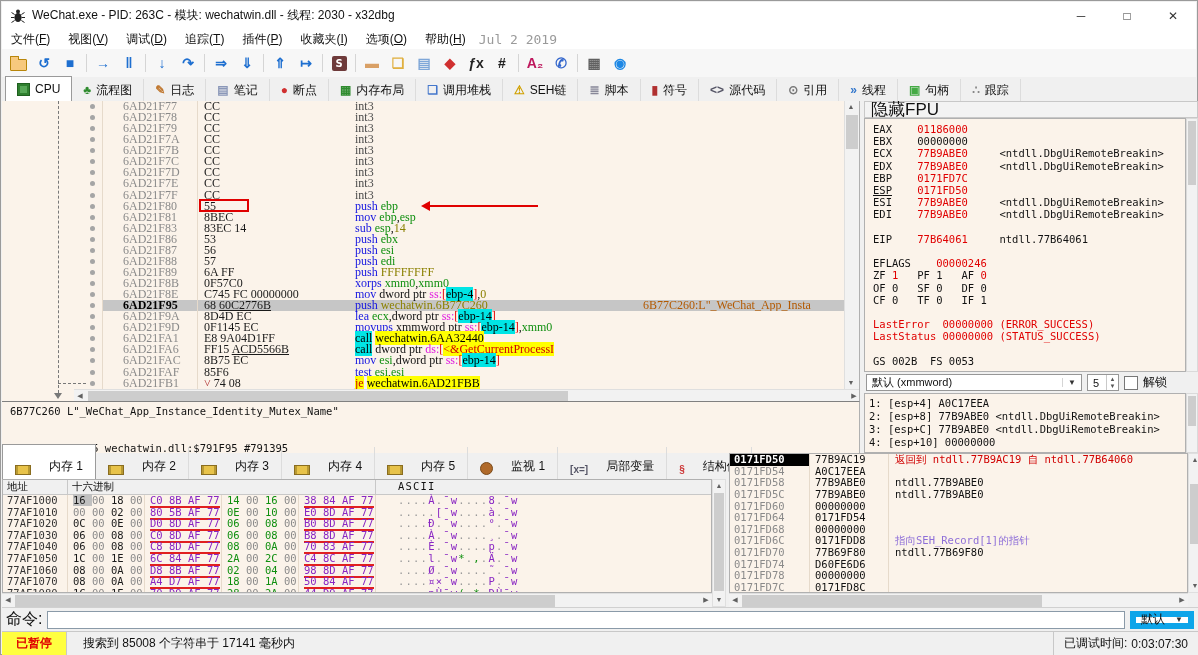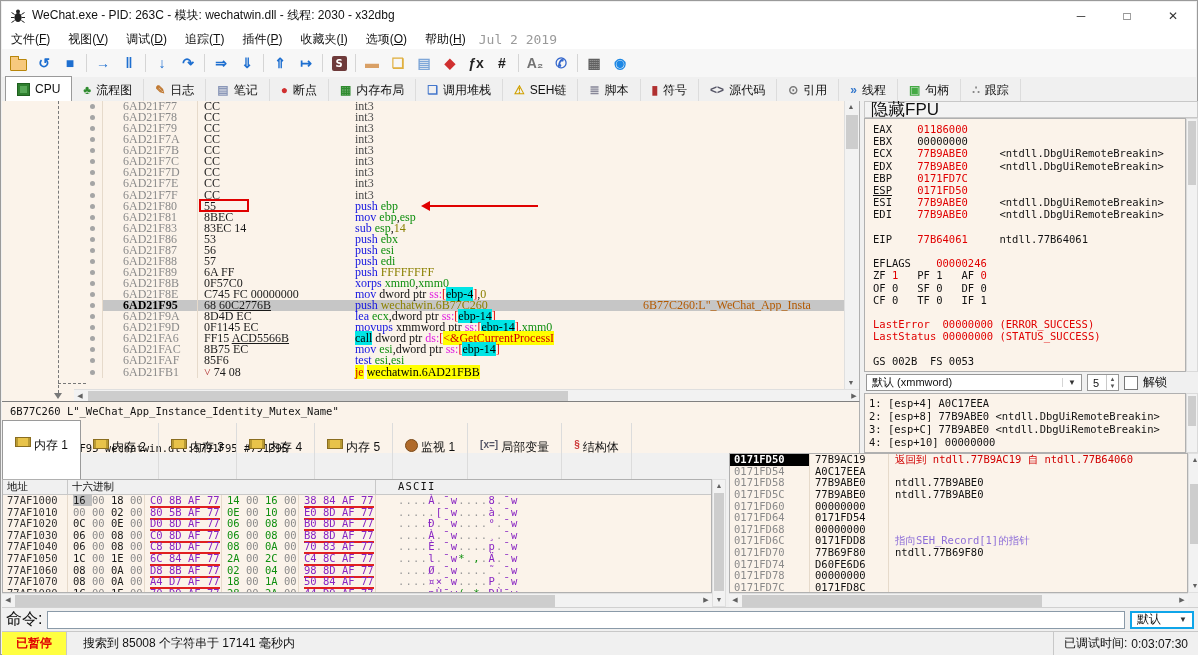--- a/index.html
+++ b/index.html
@@ -221,7 +221,7 @@
       </button>
       <div class="tsep"></div>
       <button class="tbtn">
-        <span style="color: #737373;">A₂</span>
+        <span style="color: #be185d;">A₂</span>
       </button>
       <button class="tbtn">
         <span style="color: rgb(51, 102, 204);">✆</span>

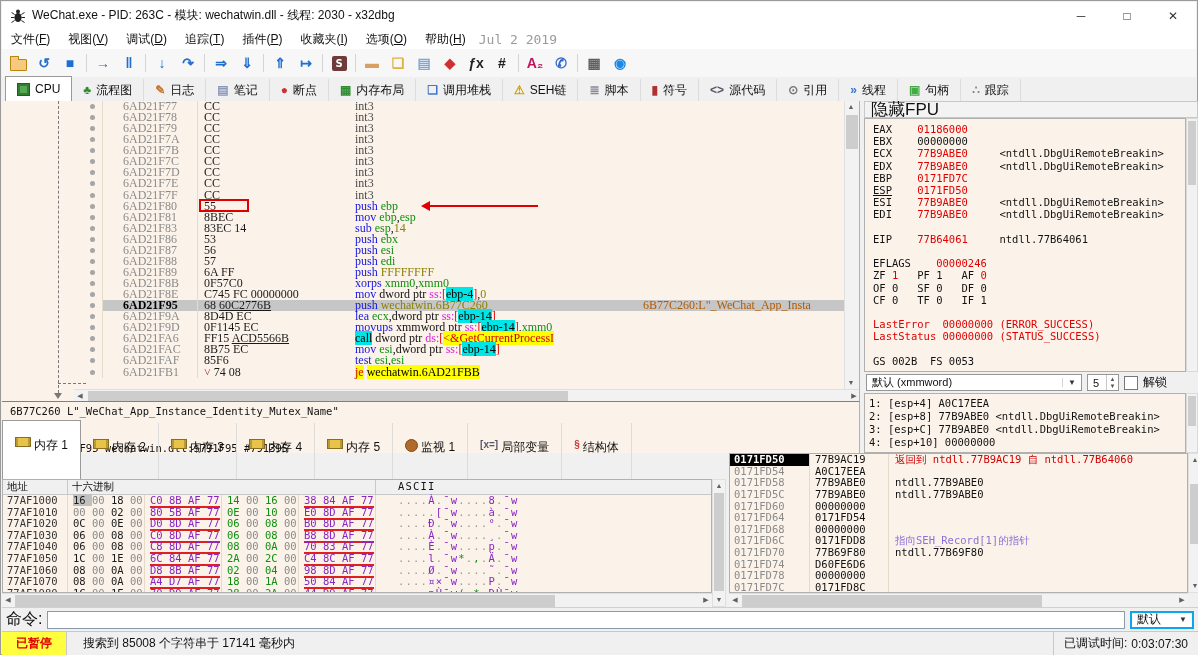--- a/index.html
+++ b/index.html
@@ -322,6 +322,7 @@
           <div class="drow sel"><span class="dgut"></span><span class="ddot"></span><span class="daddr">6AD21F95</span><span class="dbytes"><span>68 </span><span class="bu">60C2776B</span></span><span class="dinstr"><span class="mn">push</span><span class="kk"> </span><span class="lb">wechatwin.6B77C260</span></span><span class="dcom">6B77C260:L"_WeChat_App_Insta</span></div>
           <div class="drow"><span class="dgut"></span><span class="ddot"></span><span class="daddr">6AD21F9A</span><span class="dbytes"><span>8D4D EC</span></span><span class="dinstr"><span class="mn">lea</span><span class="kk"> </span><span class="rg">ecx</span><span class="kk">,</span><span class="kk">dword ptr </span><span class="sg">ss:</span><span class="br">[</span><span class="mem">ebp-14</span><span class="br">]</span></span><span class="dcom"></span></div>
           <div class="drow"><span class="dgut"></span><span class="ddot"></span><span class="daddr">6AD21F9D</span><span class="dbytes"><span>0F1145 EC</span></span><span class="dinstr"><span class="mn">movups</span><span class="kk"> </span><span class="kk">xmmword ptr </span><span class="sg">ss:</span><span class="br">[</span><span class="mem">ebp-14</span><span class="br">]</span><span class="kk">,</span><span class="rg">xmm0</span></span><span class="dcom"></span></div>
+          <div class="drow"><span class="dgut"></span><span class="ddot"></span><span class="daddr">6AD21FA1</span><span class="dbytes"><span>E8 9A04D1FF</span></span><span class="dinstr"><span class="chl">call</span><span class="kk"> </span><span class="yk">wechatwin.6AA32440</span></span><span class="dcom"></span></div>
           <div class="drow"><span class="dgut"></span><span class="ddot"></span><span class="daddr">6AD21FA6</span><span class="dbytes"><span>FF15 </span><span class="bu">ACD5566B</span></span><span class="dinstr"><span class="chl">call</span><span class="kk"> </span><span class="kk">dword ptr </span><span class="sg">ds:</span><span class="br">[</span><span class="yr">&lt;&amp;GetCurrentProcessI</span></span><span class="dcom"></span></div>
           <div class="drow"><span class="dgut"></span><span class="ddot"></span><span class="daddr">6AD21FAC</span><span class="dbytes"><span>8B75 EC</span></span><span class="dinstr"><span class="mn">mov</span><span class="kk"> </span><span class="rg">esi</span><span class="kk">,</span><span class="kk">dword ptr </span><span class="sg">ss:</span><span class="br">[</span><span class="mem">ebp-14</span><span class="br">]</span></span><span class="dcom"></span></div>
           <div class="drow"><span class="dgut"></span><span class="ddot"></span><span class="daddr">6AD21FAF</span><span class="dbytes"><span>85F6</span></span><span class="dinstr"><span class="mn">test</span><span class="kk"> </span><span class="rg">esi</span><span class="kk">,</span><span class="rg">esi</span></span><span class="dcom"></span></div>

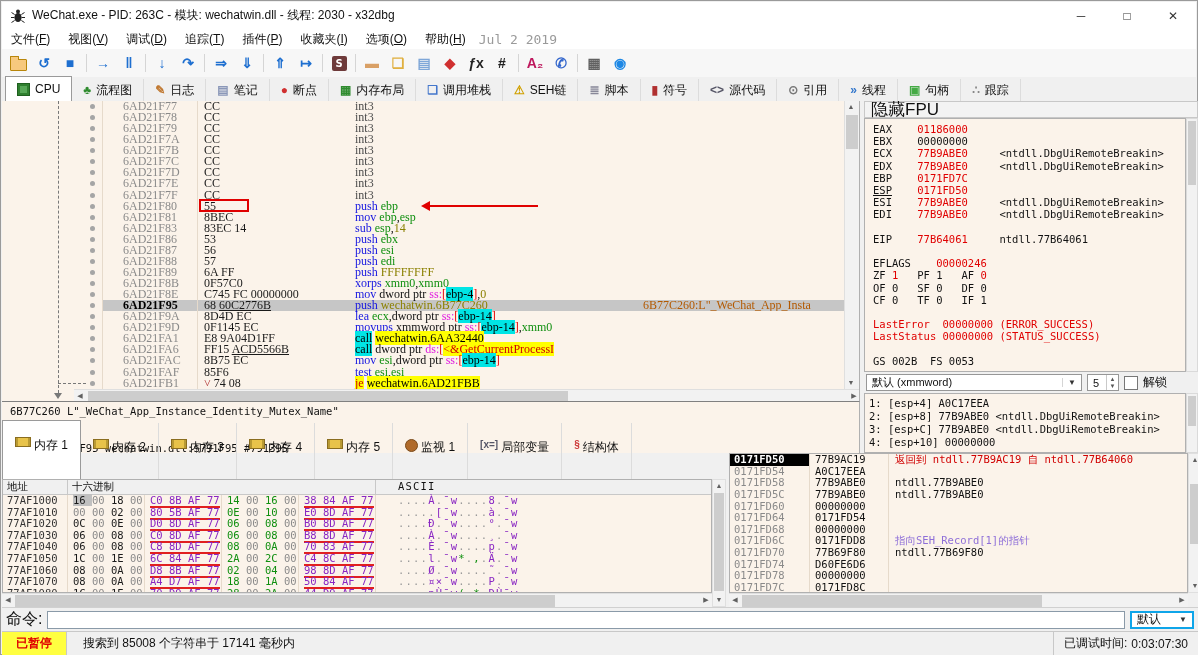--- a/index.html
+++ b/index.html
@@ -78,7 +78,7 @@
   
   .bottom{position:absolute;left:1px;top:452px;width:1196px;height:154px;background:#F0F0F0}
   .memtabs{position:absolute;left:0;top:0;height:26px;display:flex;align-items:flex-end}
-  .mtab{height:24px;display:flex;align-items:flex-start;gap:3px;padding:16px 12px;font-size:12px;color:#111;border-right:1px solid #DCDCDC;white-space:nowrap}
+  .mtab{height:24px;display:flex;align-items:flex-end;gap:18px;padding:4px 12px;font-size:12px;color:#111;border-right:1px solid #DCDCDC;white-space:nowrap}
   .mtab.on{background:#FFF;border:1px solid #9A9A9A;border-bottom:none;height:26px}
   .dog{width:11px;height:11px;border-radius:50%;background:#B06A2A;border:1px solid #7A4A1A;flex:none}
   .locglyph{font-size:10px;color:#556;font-weight:bold}

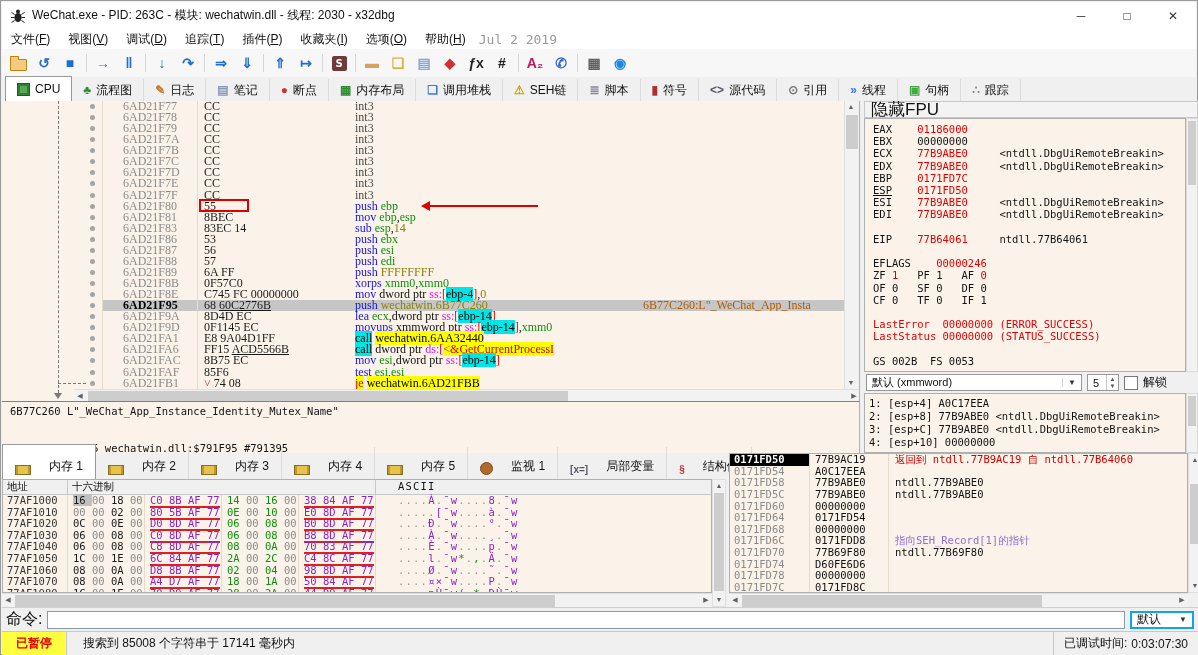--- a/index.html
+++ b/index.html
@@ -111,7 +111,7 @@
   .cmdbar{position:absolute;left:1px;top:606px;width:1196px;height:24px;background:#F0F0F0;border-top:1px solid #D0D0D0;display:flex;align-items:center;padding:0 4px;gap:5px;box-sizing:border-box}
   .cmdlabel{font-size:16px;color:#111;flex:none}
   .cmdinput{flex:1;height:18px;background:#FFF;border:1px solid #8A9AA8;box-sizing:border-box;font:12px "DejaVu Sans Mono",monospace;padding:0 4px}
-  .cmdcombo{width:64px;height:18px;background:#FFF;border:2px solid #0ea5e9;box-sizing:border-box;font-size:12px;color:#111;display:flex;align-items:center;padding:0 5px}
+  .cmdcombo{width:64px;height:18px;background:#FFF;border:6px solid #0ea5e9;box-sizing:border-box;font-size:12px;color:#111;display:flex;align-items:center;padding:0 5px}
   .cmdcombo .car{margin-left:auto;font-size:8px;color:#333}
   .statusbar{position:absolute;left:1px;top:630px;width:1196px;height:24px;background:#F0F0F0;border-top:1px solid #C8C8C8;display:flex;align-items:stretch;font-size:12px;color:#111;box-sizing:border-box}
   .paused{background:#FFFF40;color:#E00000;font-weight:bold;padding:0 14px;display:flex;align-items:center;border-right:1px solid #C8C8C8}

